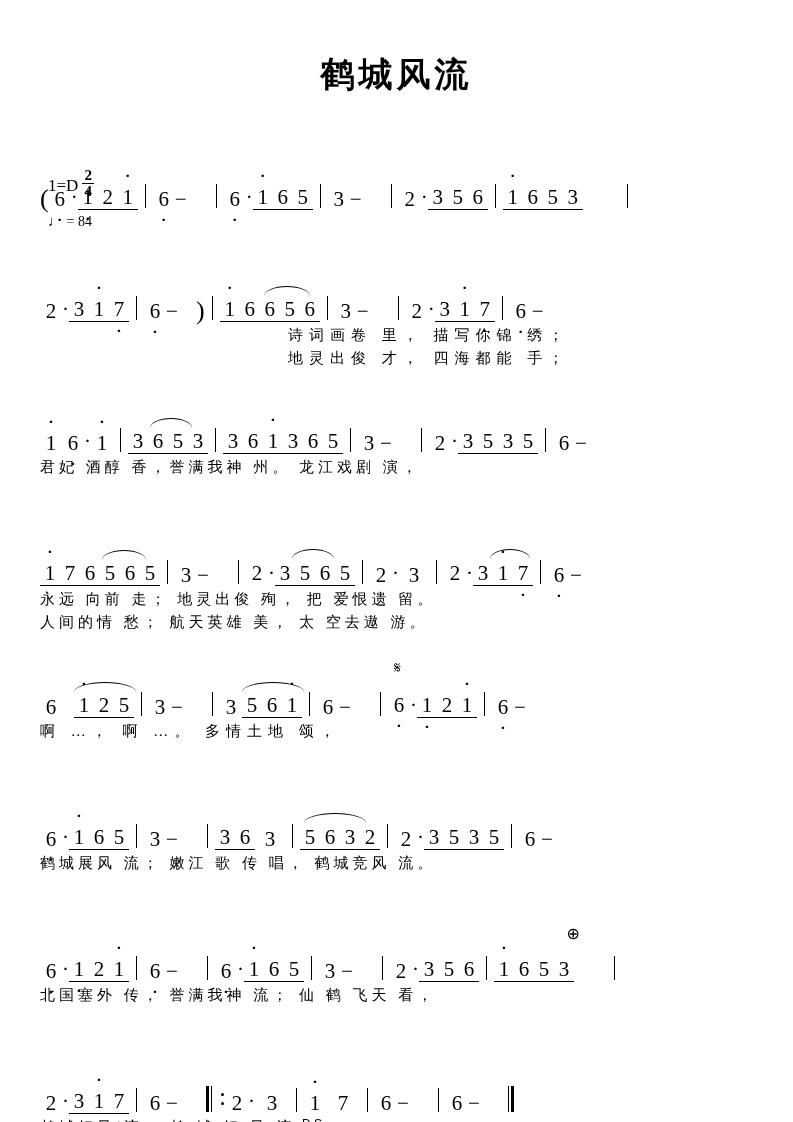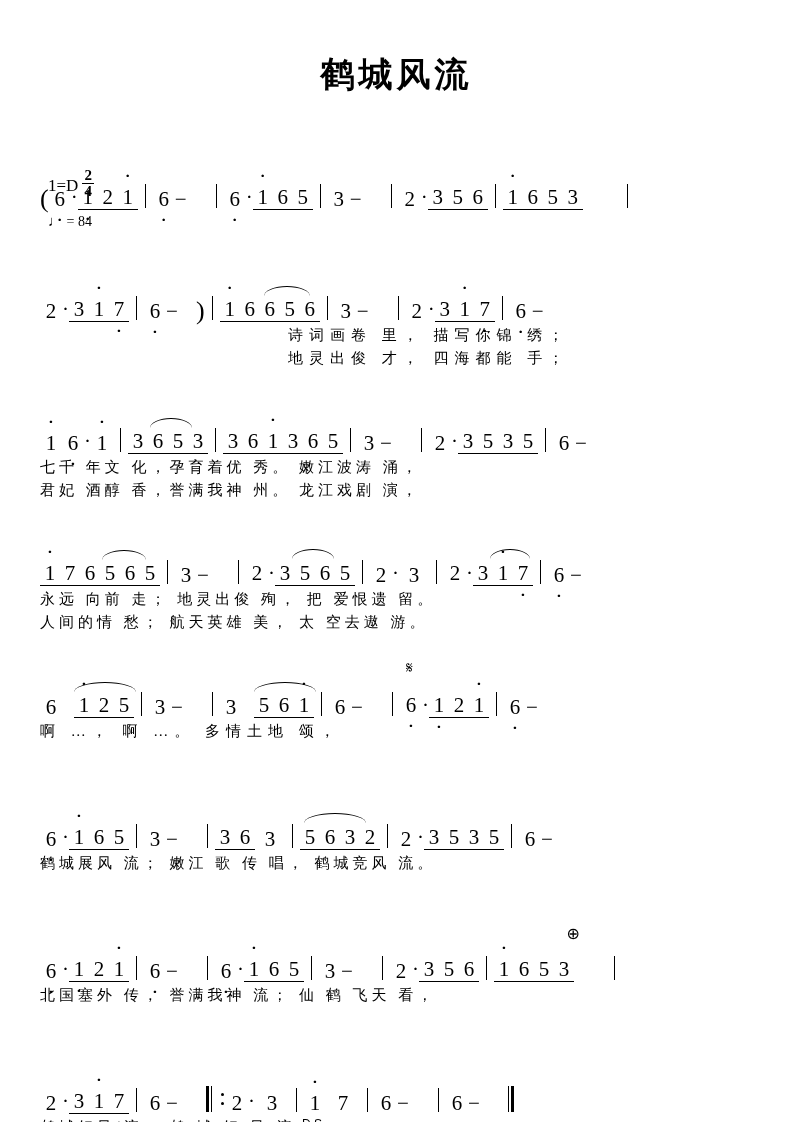--- a/index.html
+++ b/index.html
@@ -337,7 +337,6 @@
       <span class="tok" style="width:22px">6</span>
       <span class="dash" style="width:34px">−</span>
     </div>
-    <div class="lyricline" style="letter-spacing:4px;">七千 年文 化，孕育着优 秀。 嫩江波涛 涌，</div>
     <div class="lyricline" style="letter-spacing:4px;">君妃 酒醇 香，誉满我神 州。 龙江戏剧 演，</div>
   </div>
 

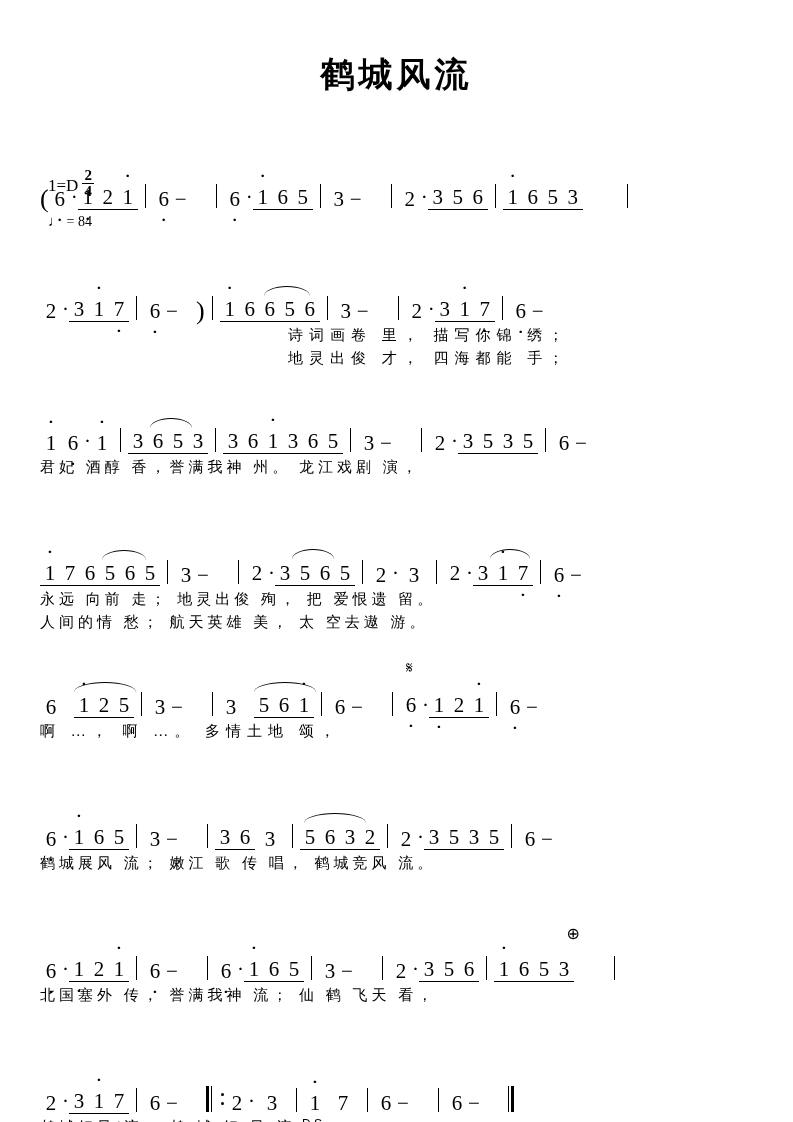--- a/index.html
+++ b/index.html
@@ -383,7 +383,7 @@
       <span class="dash" style="width:34px">−</span>
       <span class="bar"></span>
       <span class="tok" style="width:22px">3</span>
-      <span style="position:relative;display:inline-block;margin-left:12px;text-decoration:underline;">
+      <span style="position:relative;display:inline-block;margin-left:0;text-decoration:underline;">
         <span class="slur" style="left:0px; top:-12px; width:62px;"></span>
         <span class="tok u1" style="width:20px">5</span><span class="tok u1" style="width:20px">6</span><span class="tok dotover u1" style="width:20px">1</span>
       </span>

